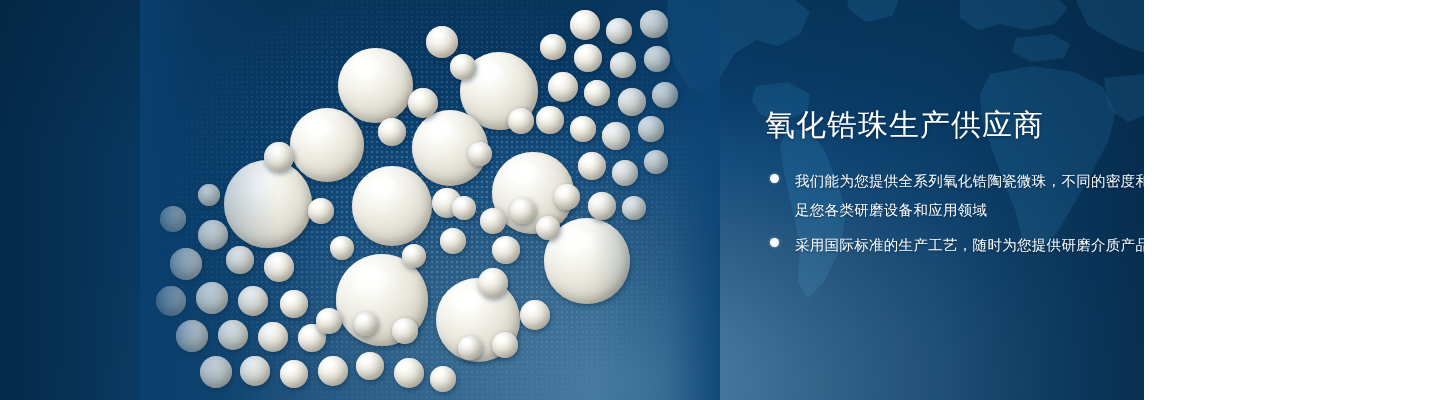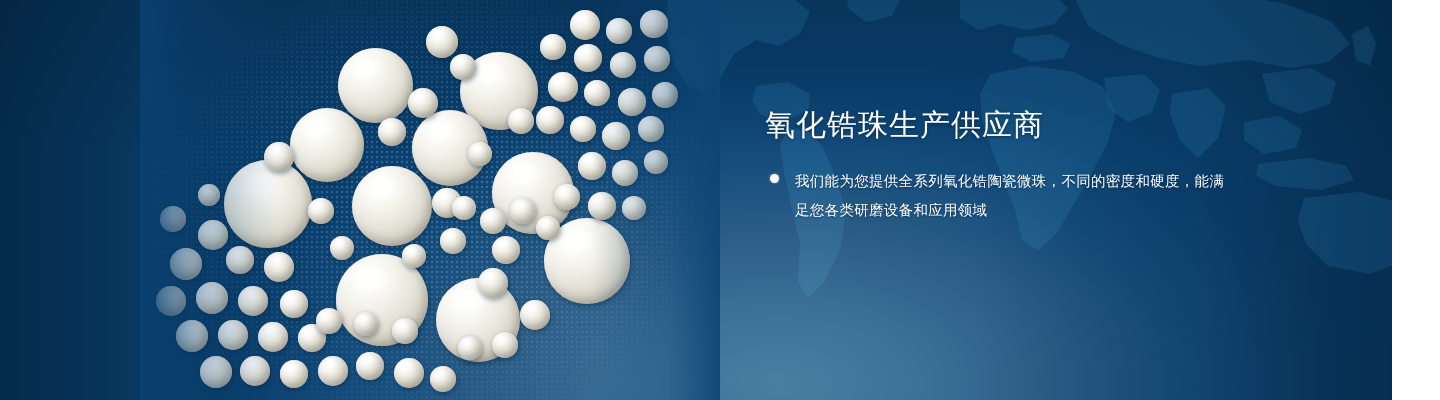--- a/index.html
+++ b/index.html
@@ -12,7 +12,7 @@
 
   .banner {
     position:relative;
-    width:1392px; height:400px;
+    width:1144px; height:400px;
     overflow:hidden;
     background:#b91c1c;
   }

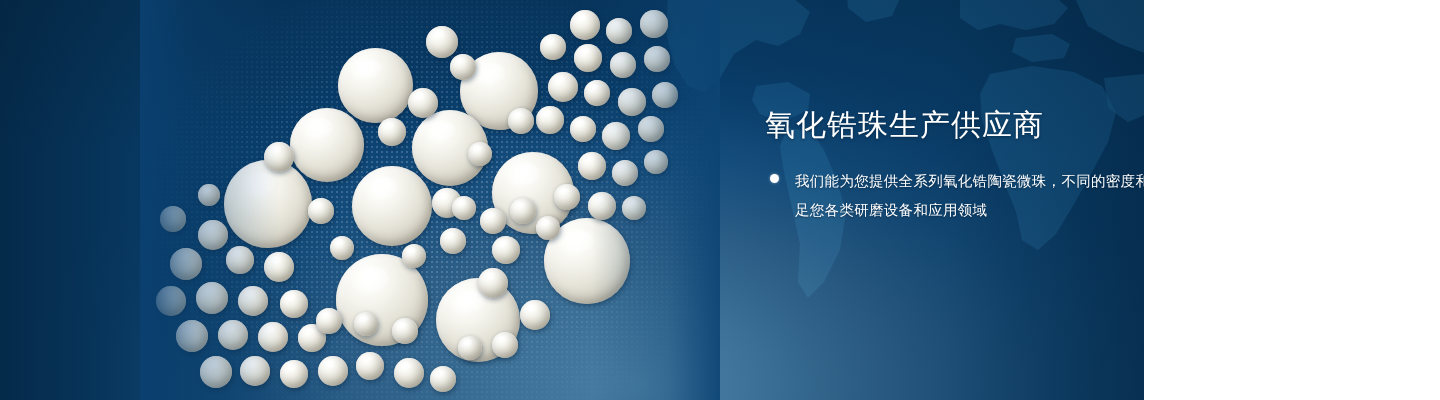--- a/index.html
+++ b/index.html
@@ -272,6 +272,10 @@
         <span class="dot"></span>
         <span>我们能为您提供全系列氧化锆陶瓷微珠，不同的密度和硬度，能满足您各类研磨设备和应用领域</span>
       </li>
+      <li class="bullet">
+        <span class="dot"></span>
+        <span>采用国际标准的生产工艺，随时为您提供研磨介质产品</span>
+      </li>
     </ul>
   </div>
 

